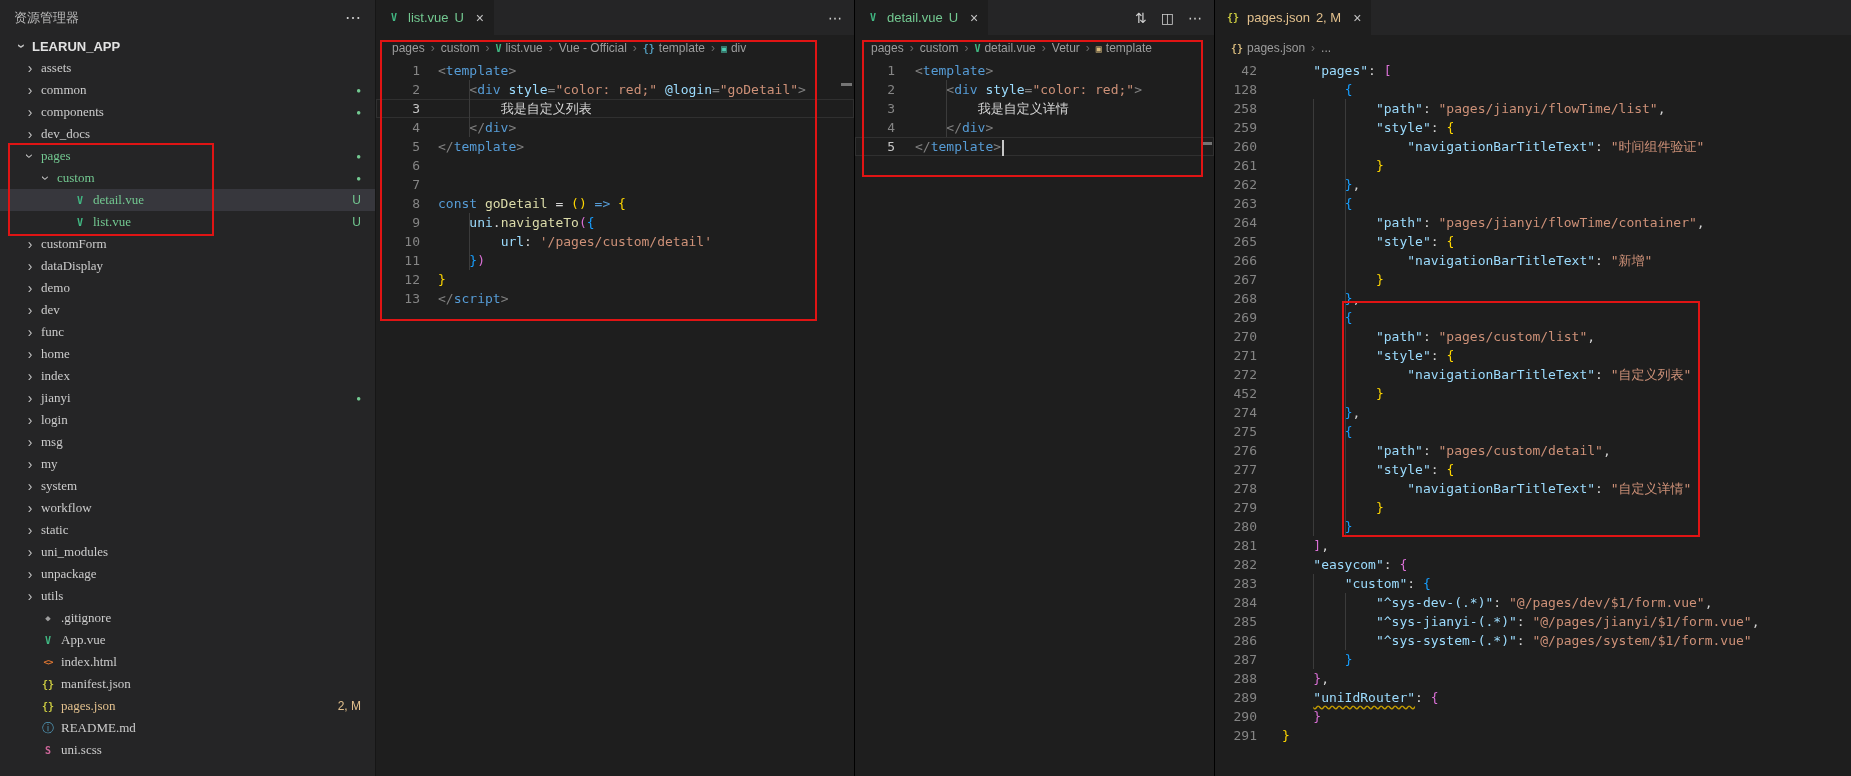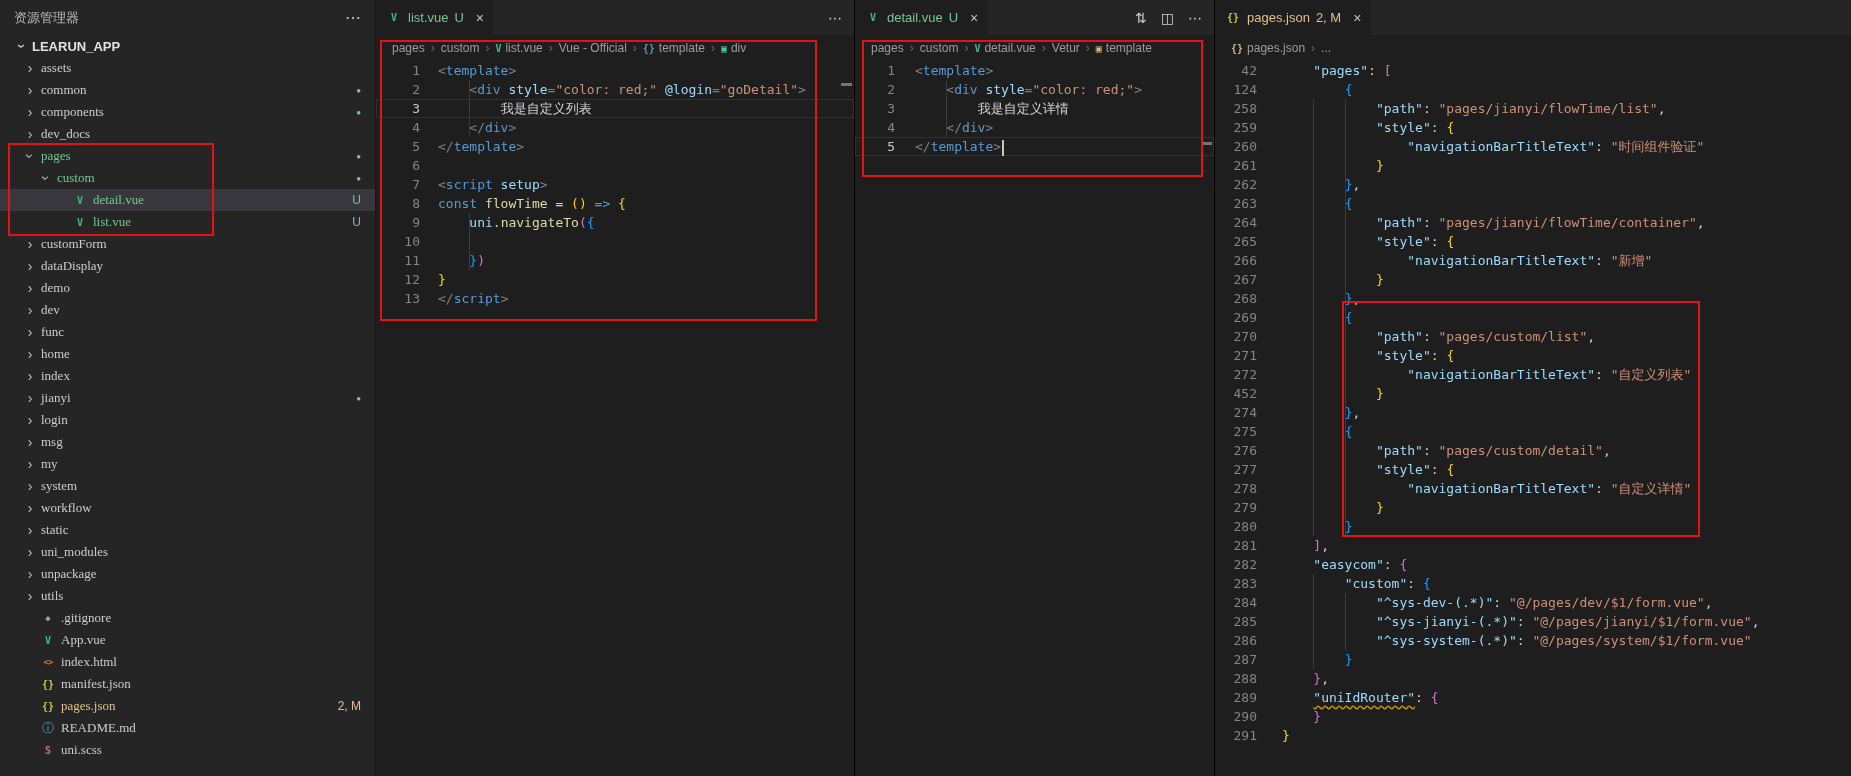--- a/index.html
+++ b/index.html
@@ -424,7 +424,7 @@
           <span class="lt"><span class="tk-ws">    </span><span class="tk-attr">"pages"</span><span class="tk-def">: </span><span class="tk-b2">[</span></span>
         </div>
         <div class="line">
-          <span class="gut">124</span>
+          <span class="gut">128</span>
           <span class="lt"><span class="tk-ws">        </span><span class="tk-b3">{</span></span>
         </div>
         <div class="line">

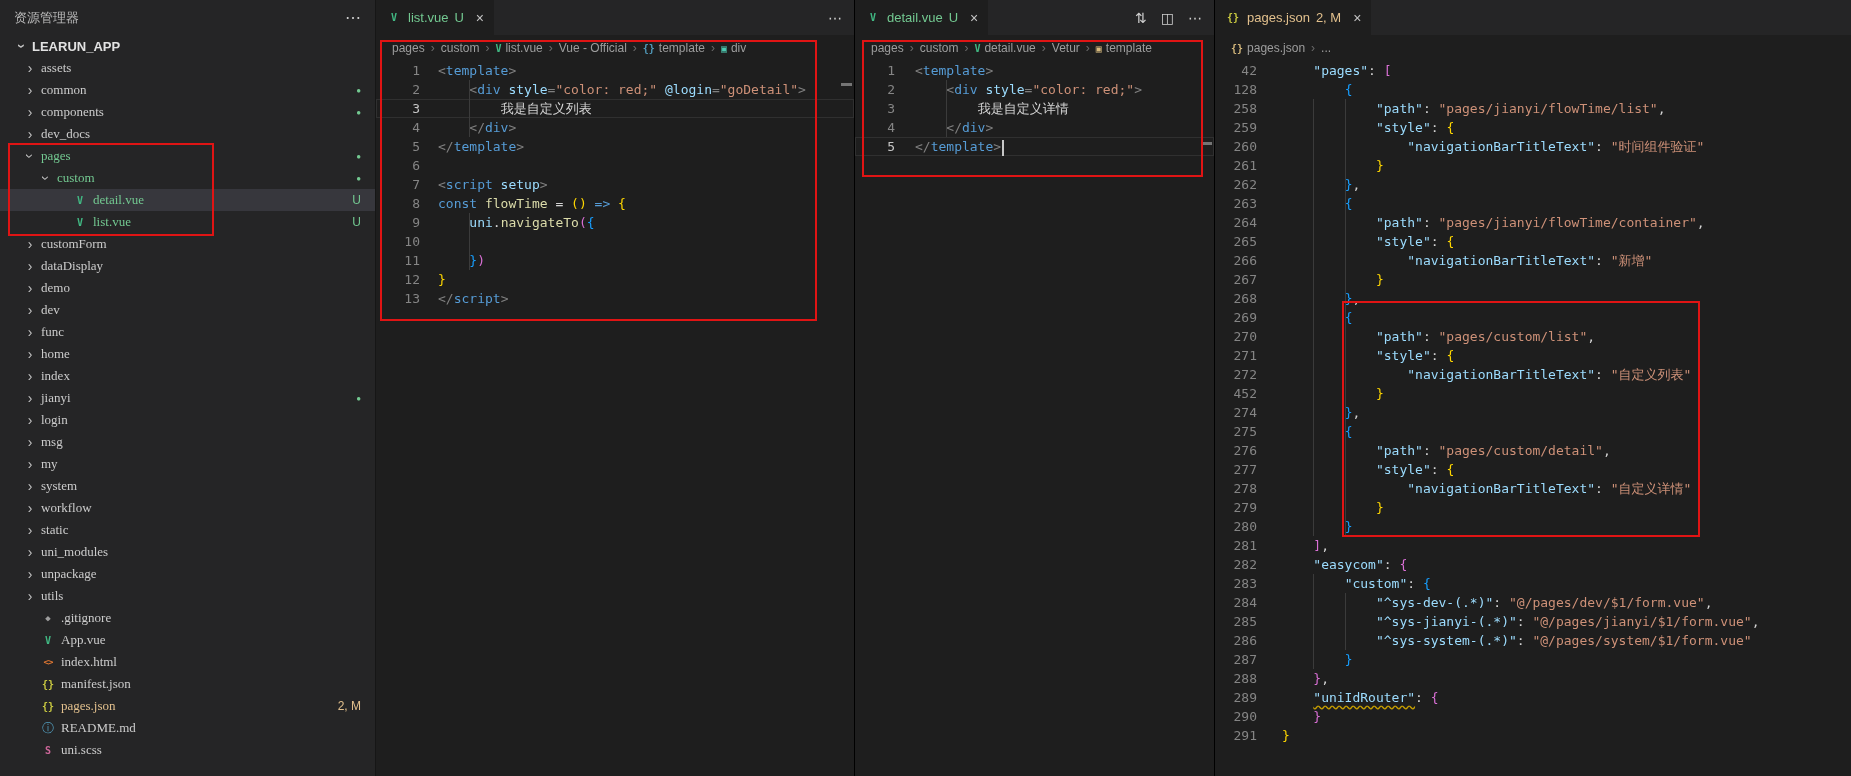--- a/index.html
+++ b/index.html
@@ -304,7 +304,6 @@
         </div>
         <div class="line">
           <span class="gut">7</span>
-          <span class="lt"><span class="tk-pun">&lt;</span><span class="tk-tag">script</span><span class="tk-attr"> setup</span><span class="tk-pun">&gt;</span></span>
         </div>
         <div class="line">
           <span class="gut">8</span>

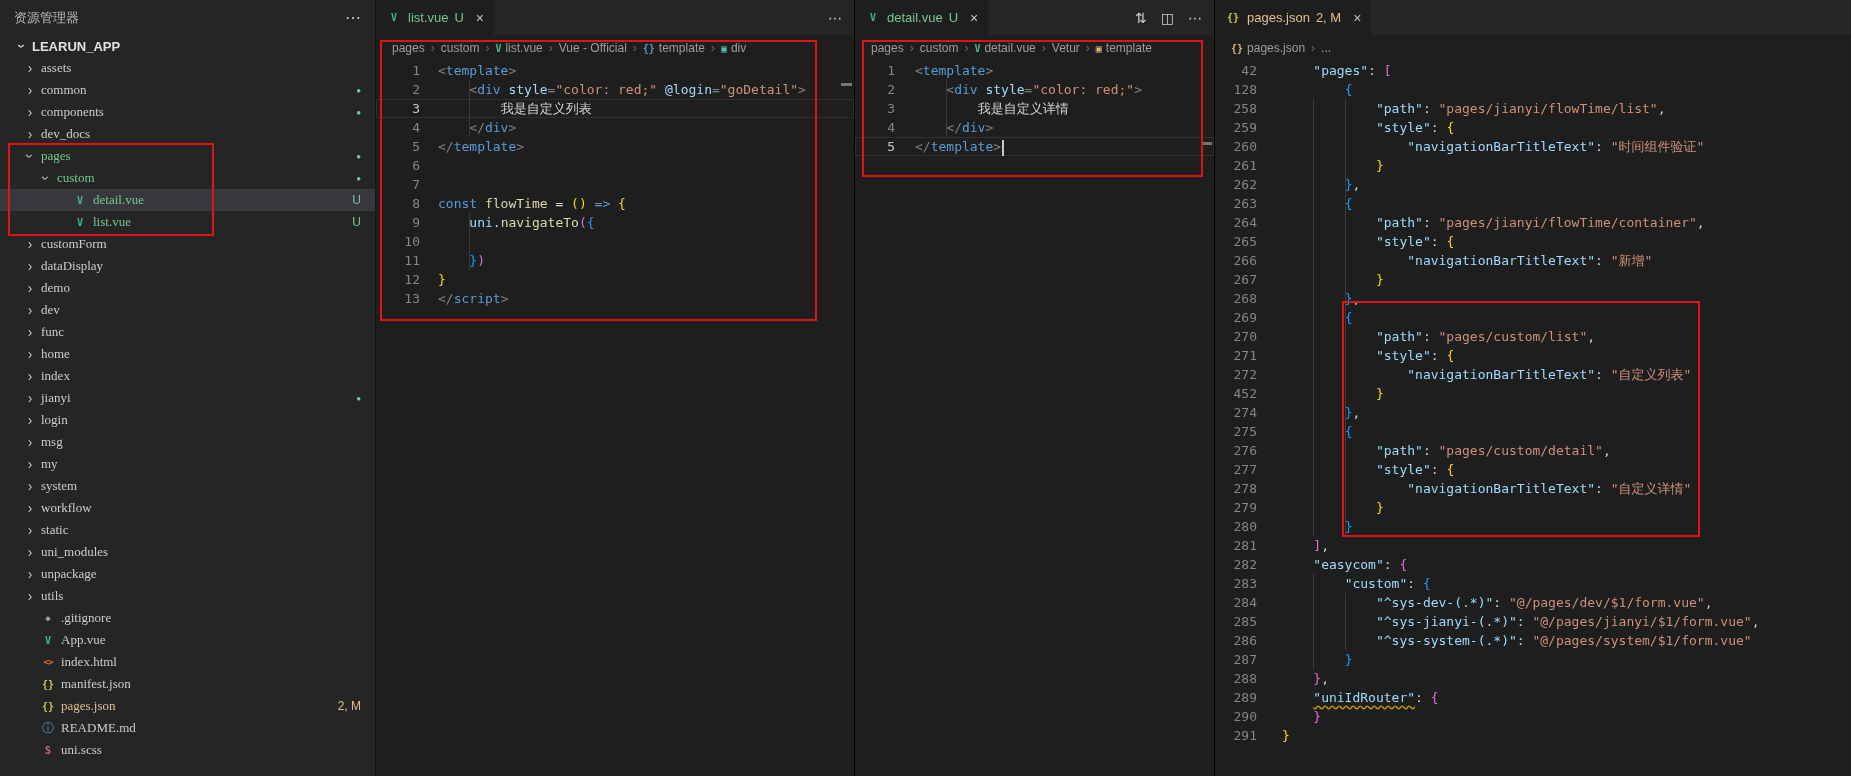--- a/index.html
+++ b/index.html
@@ -307,7 +307,7 @@
         </div>
         <div class="line">
           <span class="gut">8</span>
-          <span class="lt"><span class="tk-kw">const</span><span class="tk-fn"> flowTime</span><span class="tk-def"> = </span><span class="tk-b1">()</span><span class="tk-def"> </span><span class="tk-kw">=&gt;</span><span class="tk-def"> </span><span class="tk-b1">{</span></span>
+          <span class="lt"><span class="tk-kw">const</span><span class="tk-fn"> goDetail</span><span class="tk-def"> = </span><span class="tk-b1">()</span><span class="tk-def"> </span><span class="tk-kw">=&gt;</span><span class="tk-def"> </span><span class="tk-b1">{</span></span>
         </div>
         <div class="line">
           <span class="gut">9</span>

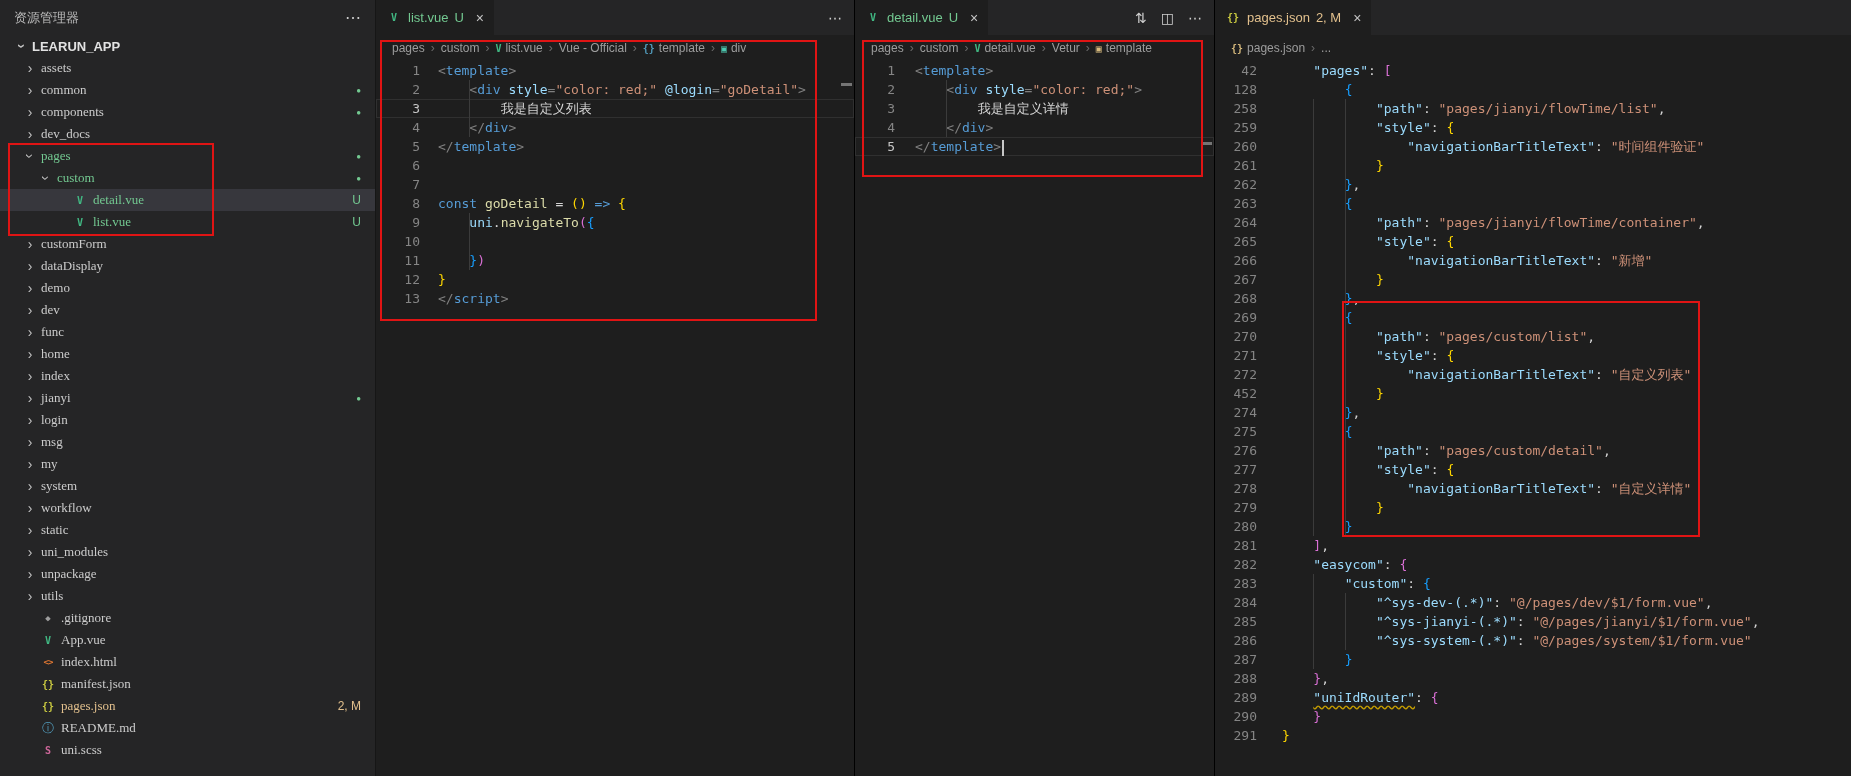--- a/index.html
+++ b/index.html
@@ -315,6 +315,7 @@
         </div>
         <div class="line">
           <span class="gut">10</span>
+          <span class="lt"><span class="tk-ws">        </span><span class="tk-attr">url</span><span class="tk-def">: </span><span class="tk-str">'/pages/custom/detail'</span></span>
         </div>
         <div class="line">
           <span class="gut">11</span>

